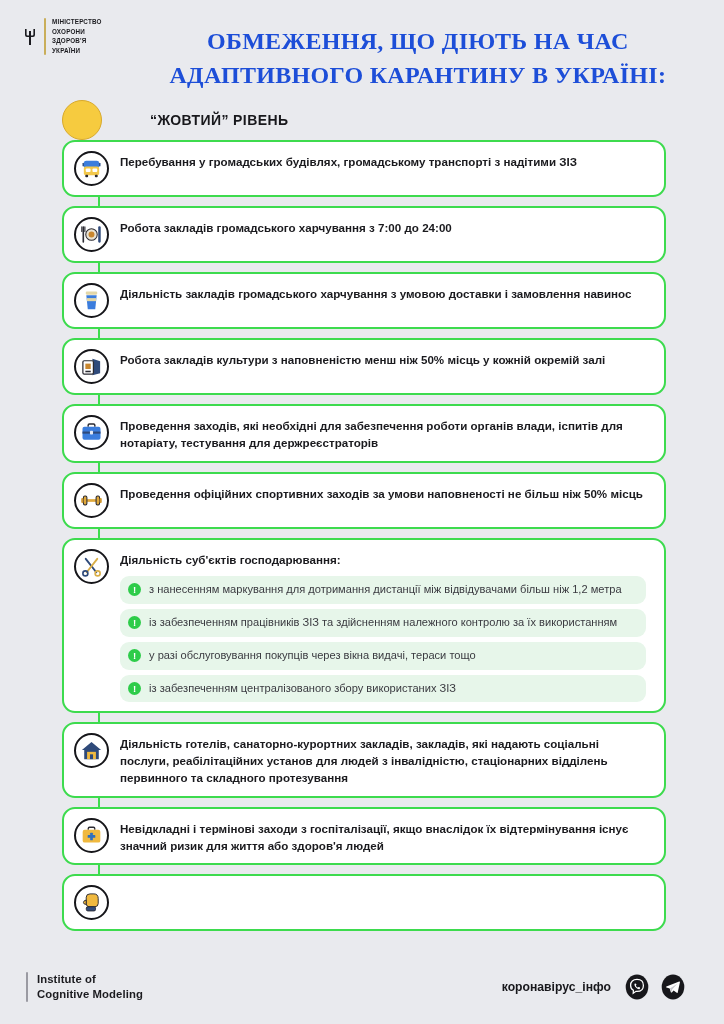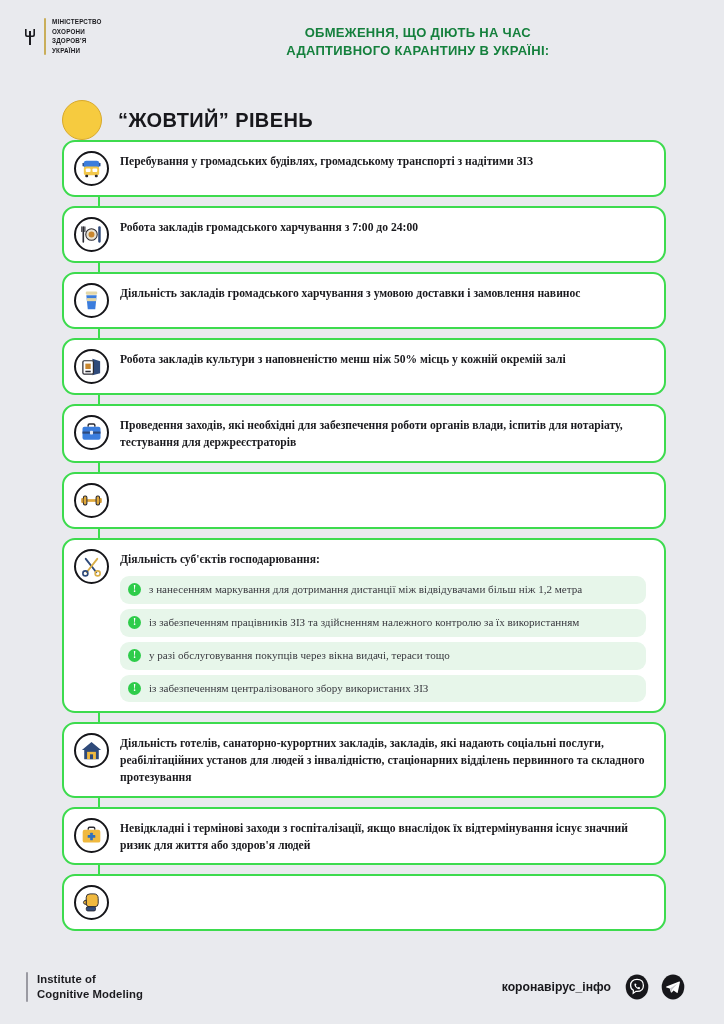--- a/index.html
+++ b/index.html
@@ -70,12 +70,13 @@
     padding-top: 6px;
   }
   .header-title div {
-    font-size: 13px;
+    font-size: 24px;
     font-weight: 700;
     letter-spacing: .3px;
-    color: #15803d;
+    color: #1d4ed8;
     line-height: 1.42;
     text-transform: uppercase;
+    font-family: Liberation Serif, serif;
   }
 
   

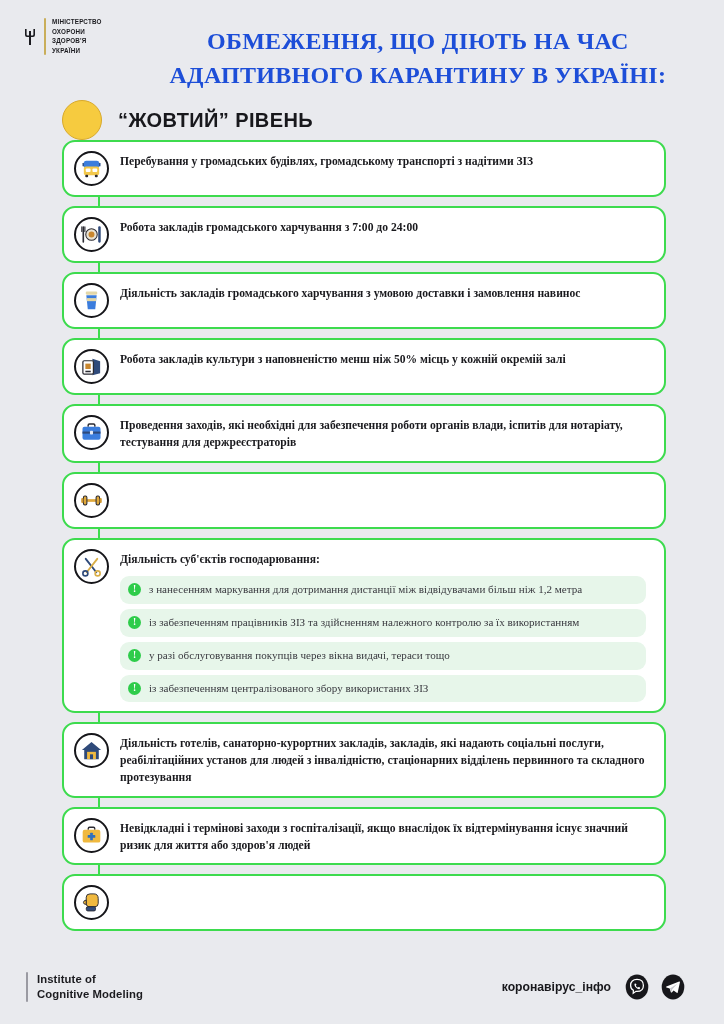--- a/index.html
+++ b/index.html
@@ -95,10 +95,11 @@
     flex: 0 0 auto;
   }
   .level-name {
-    font-size: 20px;
+    font-size: 14px;
     font-weight: 700;
     color: #18181c;
     letter-spacing: .4px;
+    margin-left: 32px;
   }
 
   .section-title {

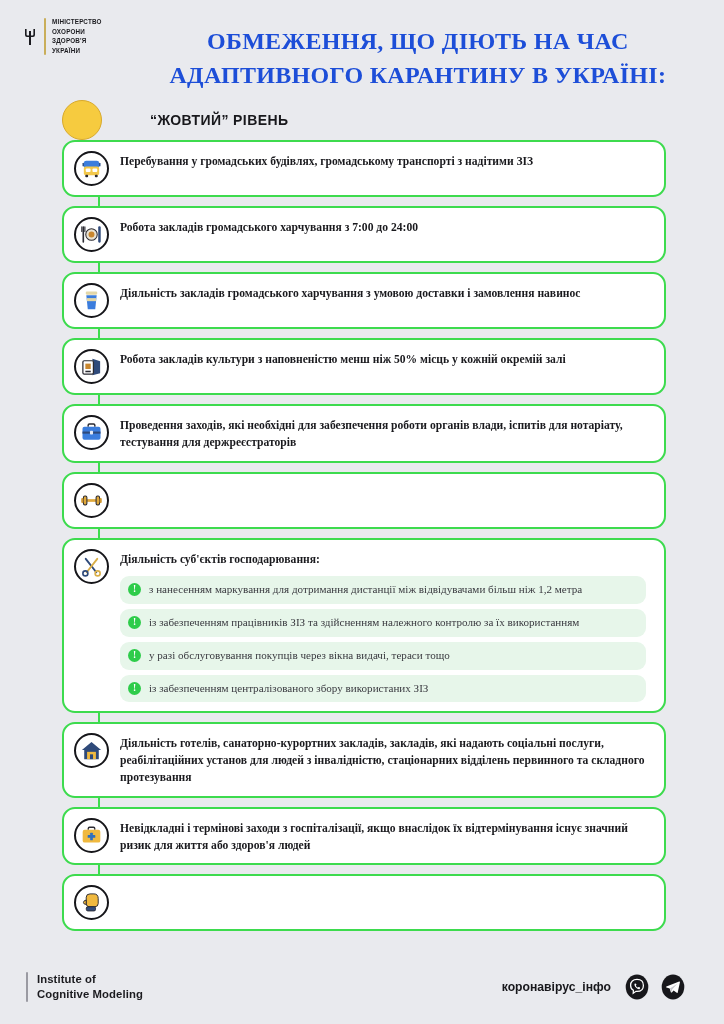--- a/index.html
+++ b/index.html
@@ -156,7 +156,7 @@
   }
   .icon-badge svg { display: block; }
 
-  .card-body { flex: 1; padding-top: 3px; font-family: Liberation Serif, serif; }
+  .card-body { flex: 1; padding-top: 3px; }
 
   .card-text {
     font-size: 11.6px;

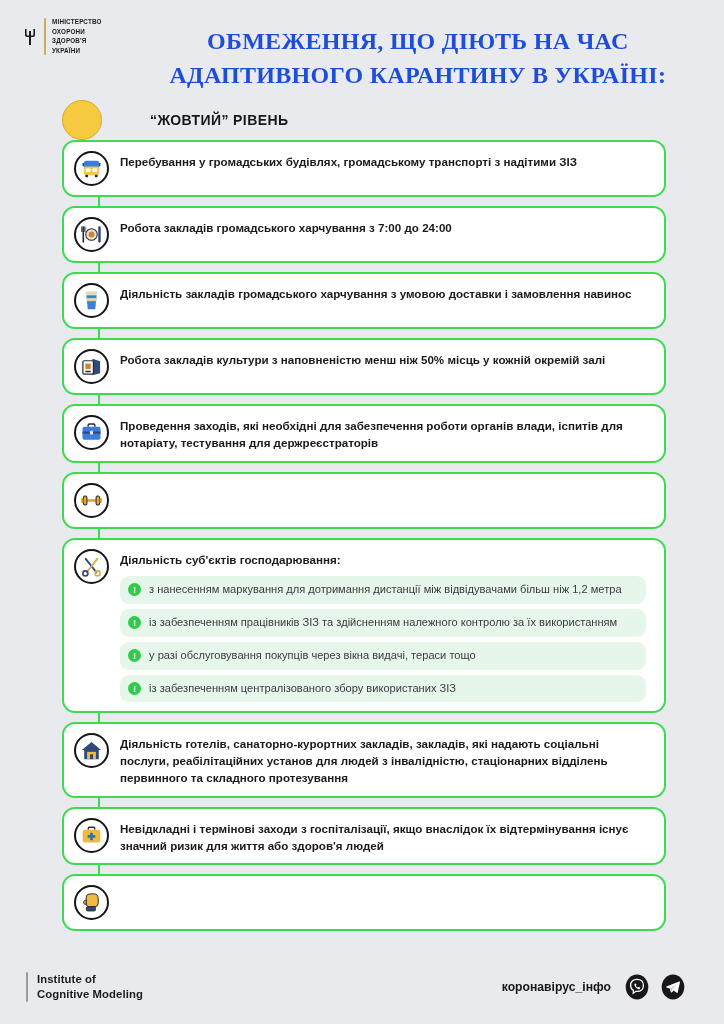--- a/index.html
+++ b/index.html
@@ -367,6 +367,9 @@
           <rect x="1.3" y="9.4" width="2.4" height="5.2" rx="1" fill="#cf9630"></rect>
           <rect x="20.3" y="9.4" width="2.4" height="5.2" rx="1" fill="#cf9630"></rect>
         </svg>
+      </div>
+      <div class="card-body">
+        <div class="card-text">Проведення офіційних спортивних заходів за умови наповненості не більш ніж 50% місць</div>
       </div>
     </div>
 

